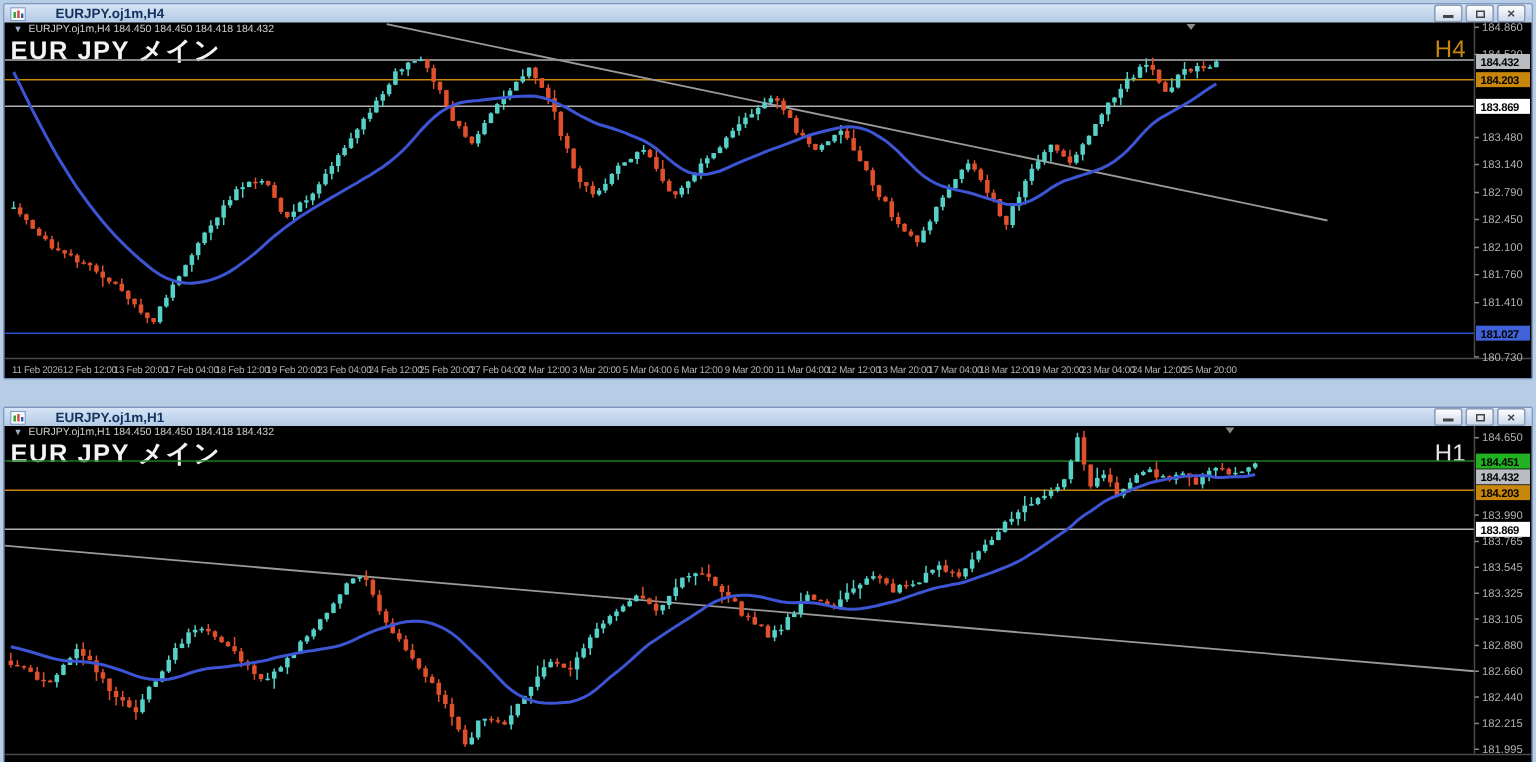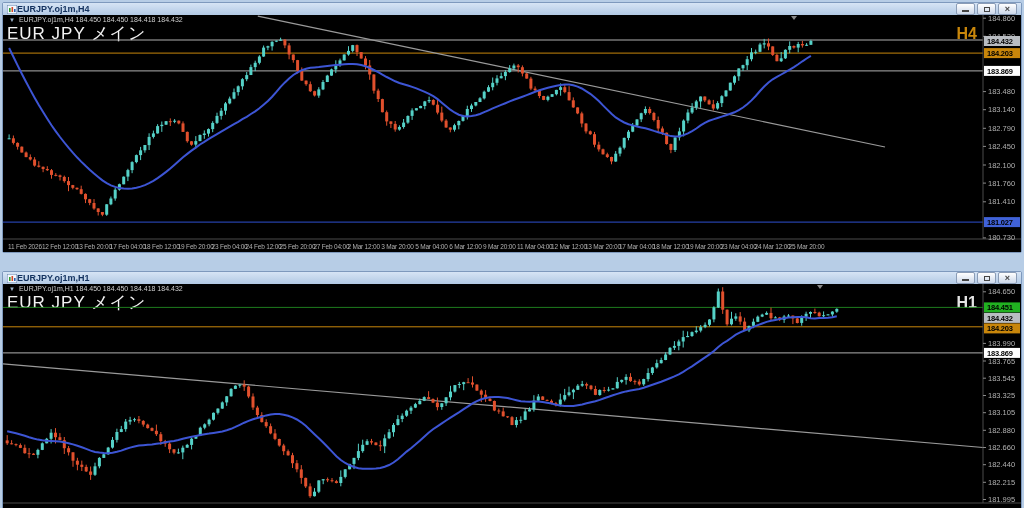--- a/index.html
+++ b/index.html
@@ -8,7 +8,7 @@
   .window{position:absolute;left:2px;width:1020px;box-sizing:border-box;
           border:1px solid #7e99bd;border-radius:2px;background:#b7cde6;
           box-shadow:inset 0 0 0 1px #dce9f7;display:flex;flex-direction:column;}
-  .titlebar{height:12px;flex:0 0 12px;display:flex;align-items:center;gap:0;padding:0 4px 0 4px;
+  .titlebar{height:12px;flex:0 0 12px;display:flex;align-items:center;gap:20px;padding:0 4px 0 4px;
             background:linear-gradient(#d6e4f5,#b2c9e4);
             font-size:9px;font-weight:bold;color:#12315e;}
   .ticon{width:10px;height:9px;display:inline-block;}

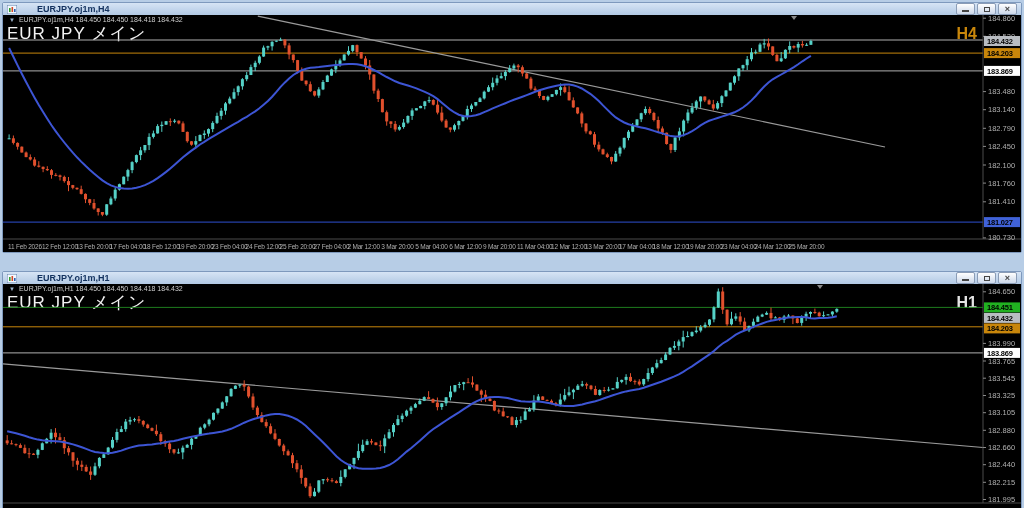--- a/index.html
+++ b/index.html
@@ -23,7 +23,7 @@
   .infoline{position:absolute;top:1px;left:6px;z-index:4;display:flex;align-items:center;gap:4px;
             font-size:7px;color:#cfcfcf;white-space:nowrap;}
   .dd{font-size:6px;color:#9ab0c8;cursor:pointer;}
-  .watermark{position:absolute;top:7px;left:4px;z-index:1;font-size:17px;font-weight:normal;
+  .watermark{position:absolute;top:7px;left:4px;z-index:1;font-size:17px;font-weight:bold;
              color:#f4f4f4;letter-spacing:1px;white-space:nowrap;}
   .badge{position:absolute;top:10px;right:44px;z-index:1;font-size:16px;font-weight:bold;}
 </style>

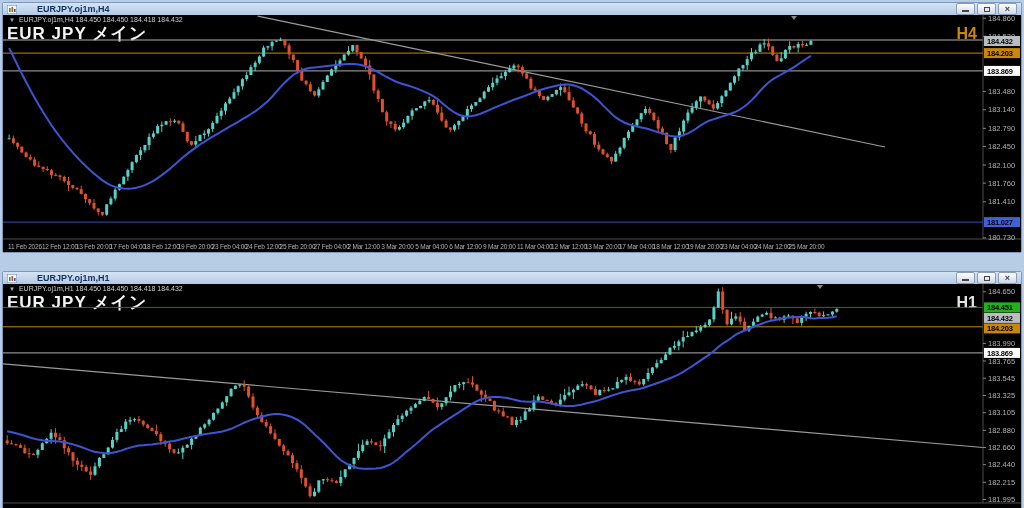--- a/index.html
+++ b/index.html
@@ -25,7 +25,7 @@
   .dd{font-size:6px;color:#9ab0c8;cursor:pointer;}
   .watermark{position:absolute;top:7px;left:4px;z-index:1;font-size:17px;font-weight:bold;
              color:#f4f4f4;letter-spacing:1px;white-space:nowrap;}
-  .badge{position:absolute;top:10px;right:44px;z-index:1;font-size:16px;font-weight:bold;}
+  .badge{position:absolute;top:10px;right:44px;z-index:1;font-size:16px;font-weight:normal;}
 </style>
 </head>
 <body>

